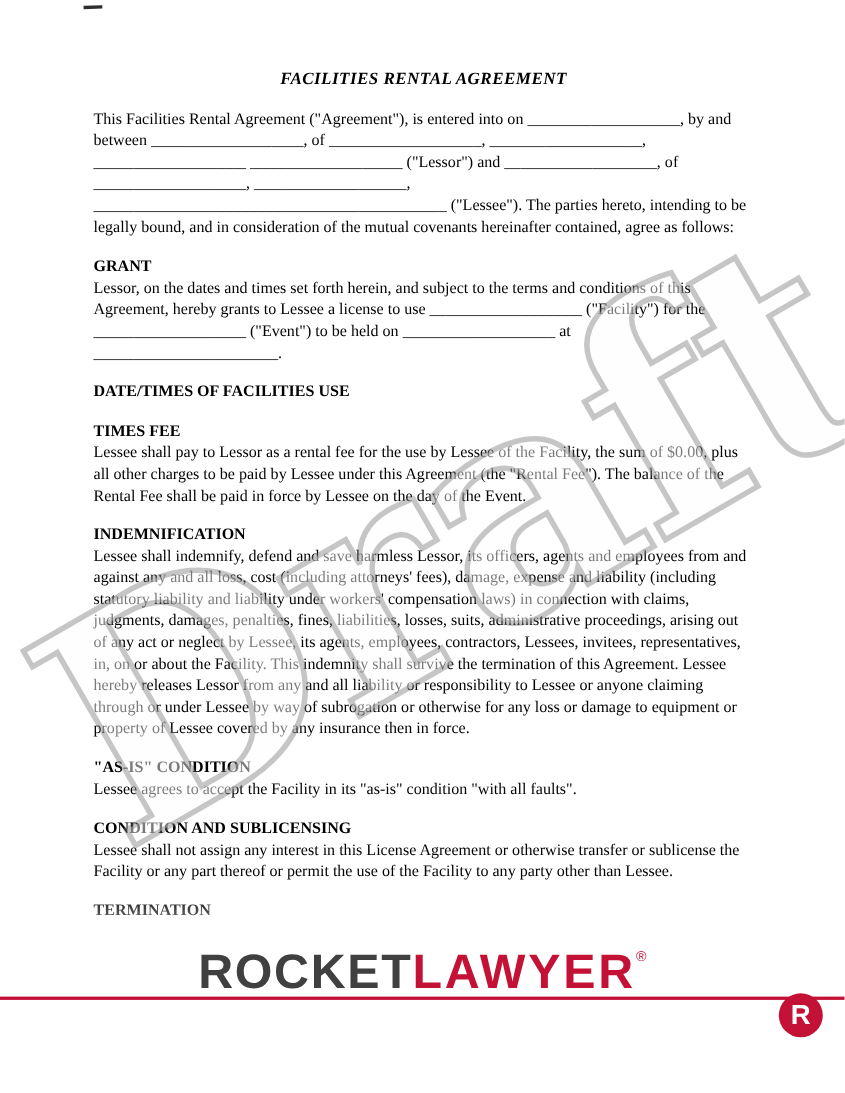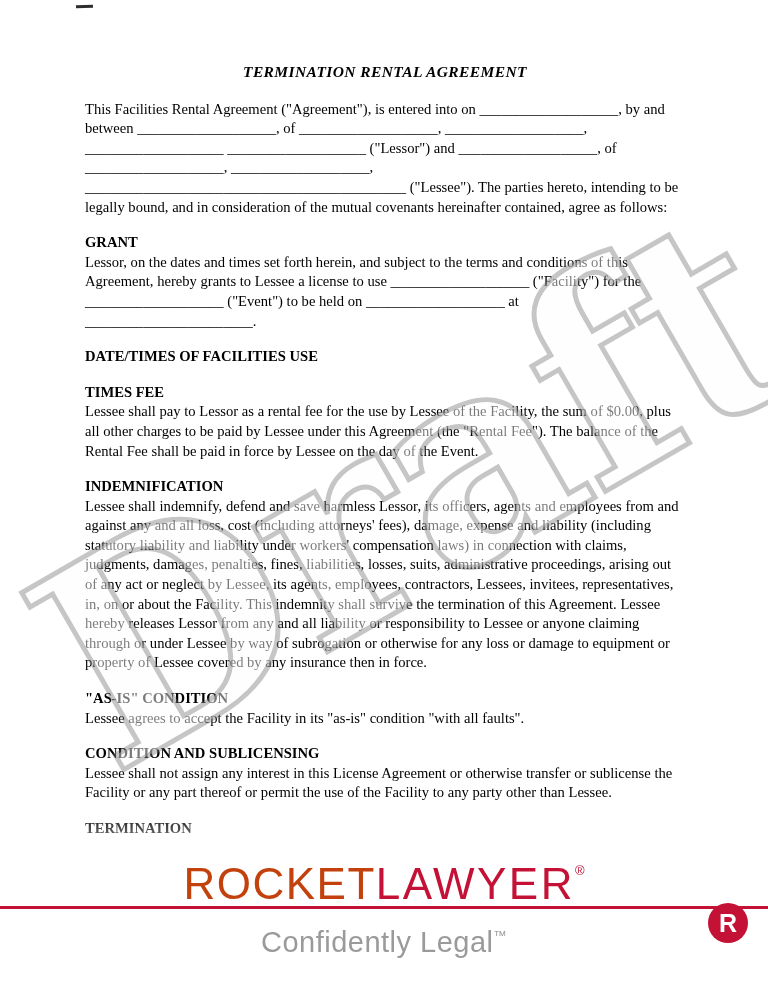--- a/index.html
+++ b/index.html
@@ -164,7 +164,7 @@
   <div class="artifact"></div>
 
   <div class="doc-content">
-    <h1 class="doc-title">TERMINATION RENTAL AGREEMENT</h1>
+    <h1 class="doc-title">FACILITIES RENTAL AGREEMENT</h1>
 
     <p class="intro">This Facilities Rental Agreement ("Agreement"), is entered into on ___________________, by and between ___________________, of ___________________, ___________________, ___________________ ___________________ ("Lessor") and ___________________, of ___________________, ___________________, ____________________________________________ ("Lessee"). The parties hereto, intending to be legally bound, and in consideration of the mutual covenants hereinafter contained, agree as follows:</p>
 

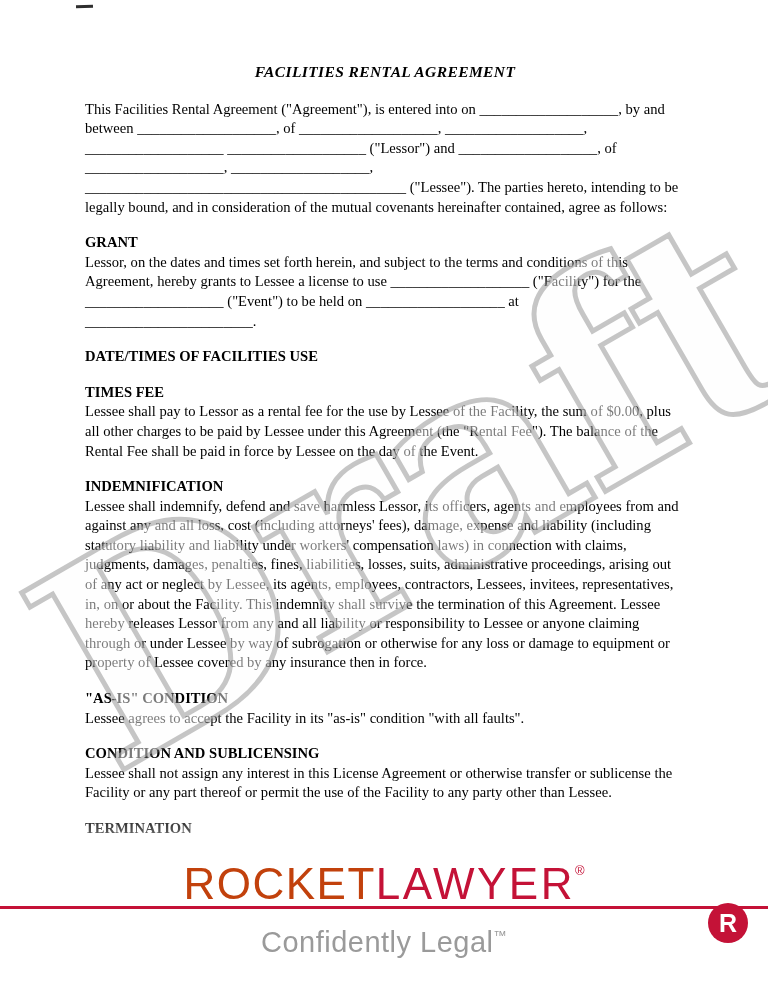--- a/index.html
+++ b/index.html
@@ -101,8 +101,8 @@
     white-space: nowrap;
   }
   .logo .rocket {
-    font-weight: 400;
-    color: #c2410c;
+    font-weight: 700;
+    color: #404040;
     letter-spacing: 1.5px;
   }
   .logo .lawyer {

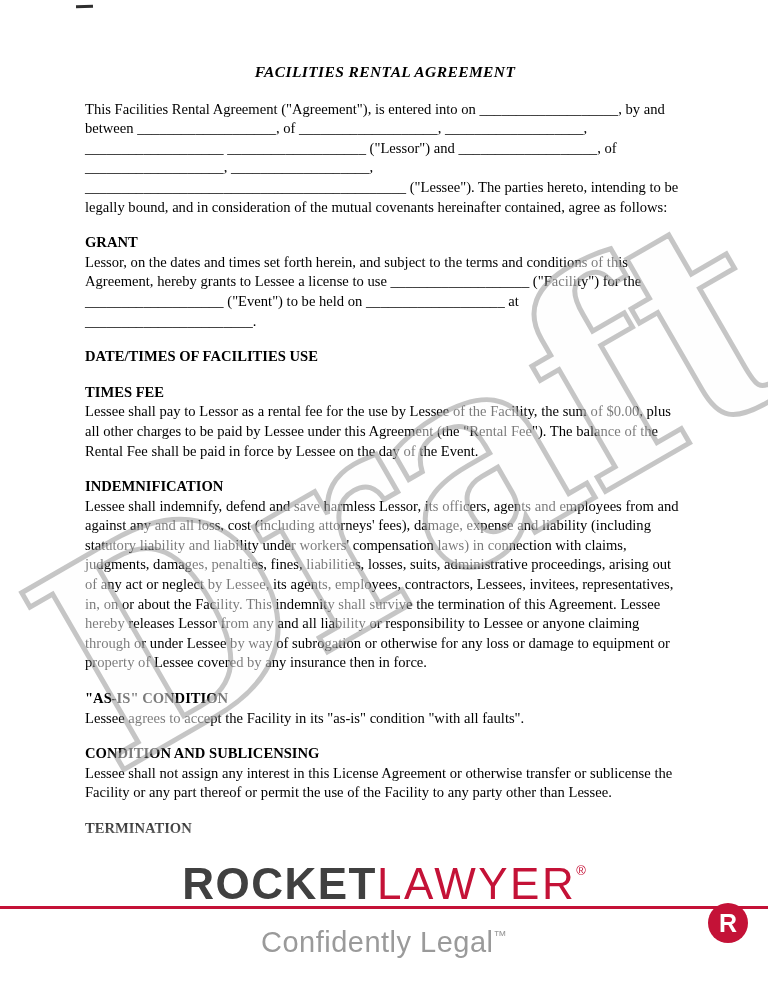--- a/index.html
+++ b/index.html
@@ -106,7 +106,7 @@
     letter-spacing: 1.5px;
   }
   .logo .lawyer {
-    font-weight: 400;
+    font-weight: 700;
     color: #c41237;
     letter-spacing: 2.5px;
   }

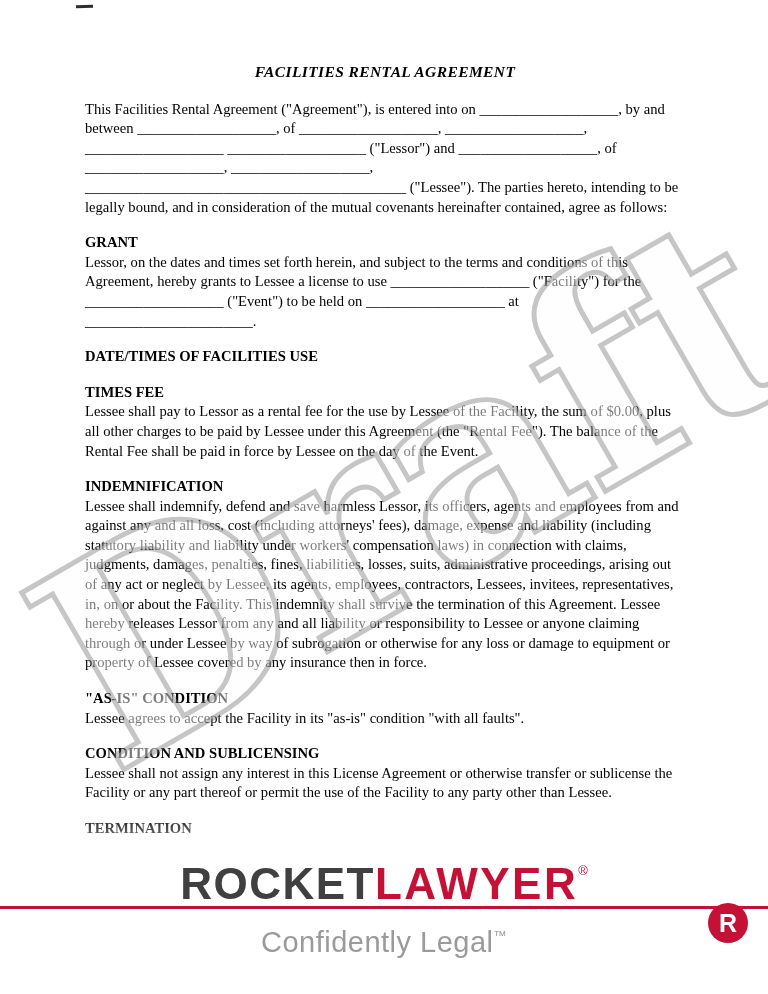--- a/index.html
+++ b/index.html
@@ -215,9 +215,6 @@
     <div class="r-badge">
       <span>R</span>
     </div>
-    <div class="tagline">
-      <span>Confidently Legal</span><span class="tm">™</span>
-    </div>
   </div>
 
 </div>

